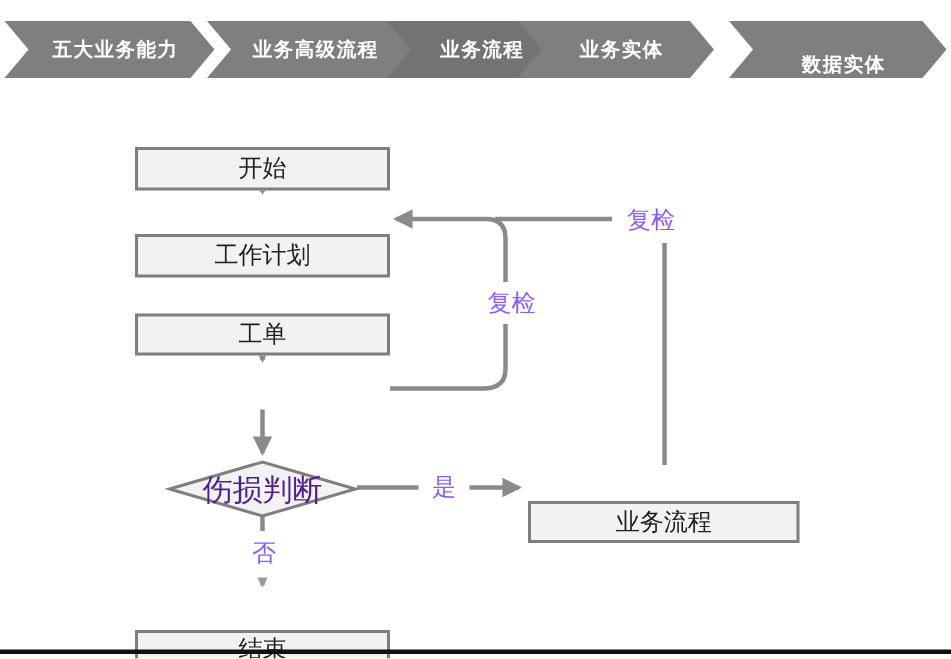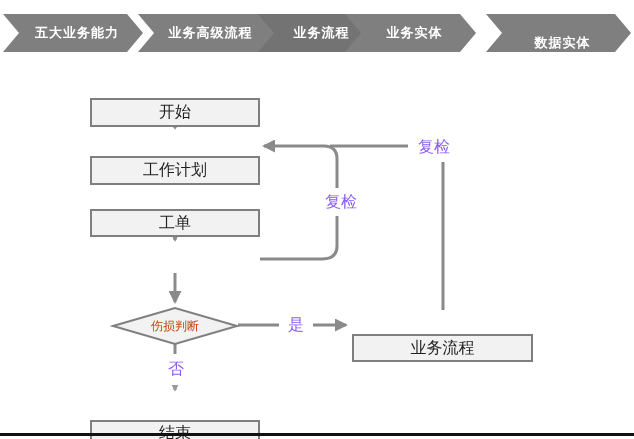--- a/index.html
+++ b/index.html
@@ -30,7 +30,7 @@
   .diamond-label {
     position:absolute; left:113px; top:308px; width:124px; height:36px;
     display:flex; align-items:center; justify-content:center;
-    font-size:12px; color:#c2410c;
+    font-size:20px; color:#4c1d95;
   }
 
   .edge-label {

